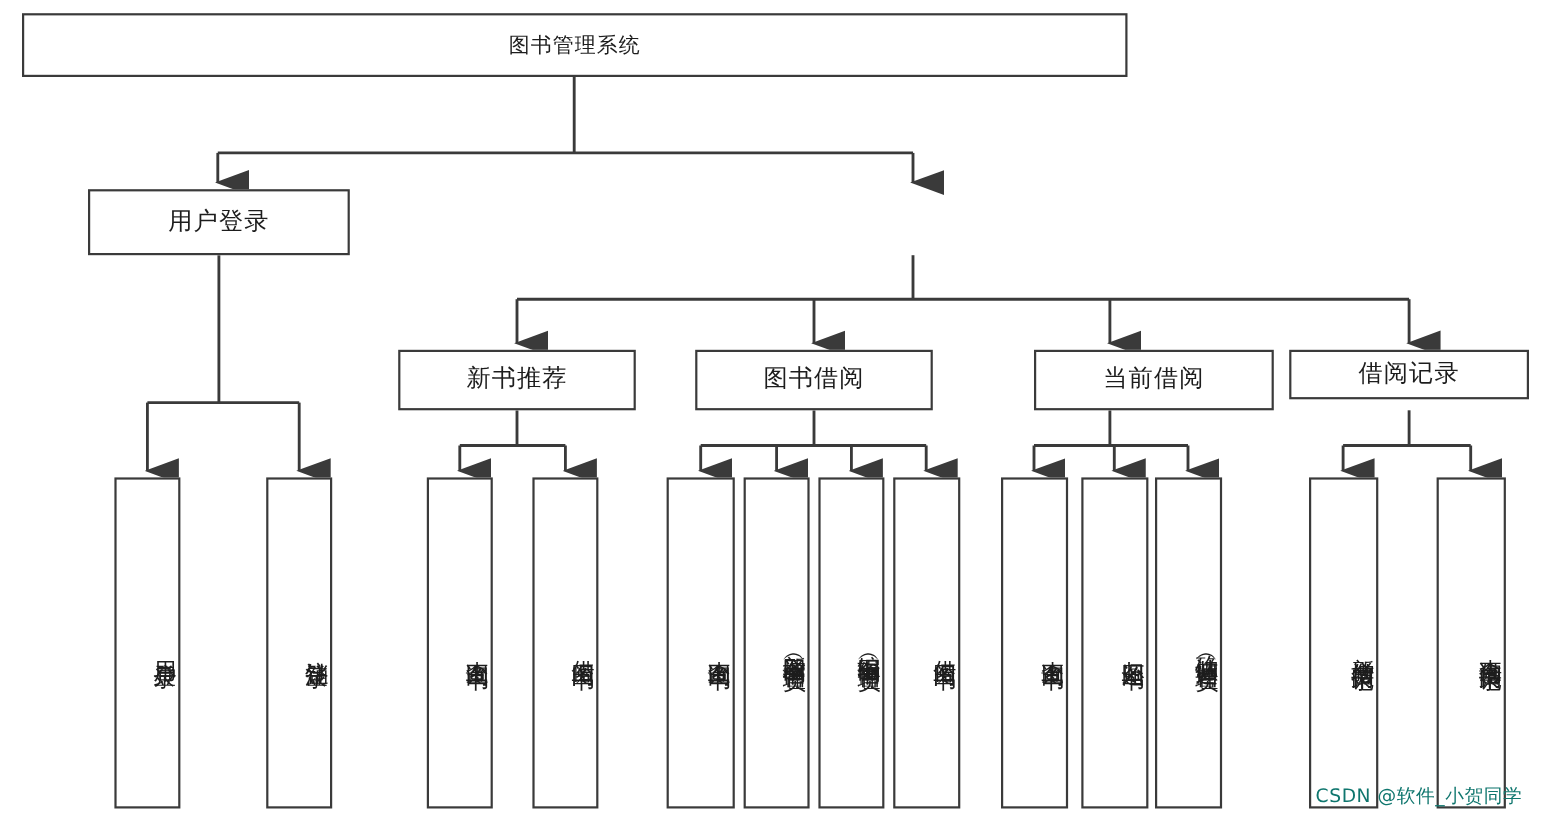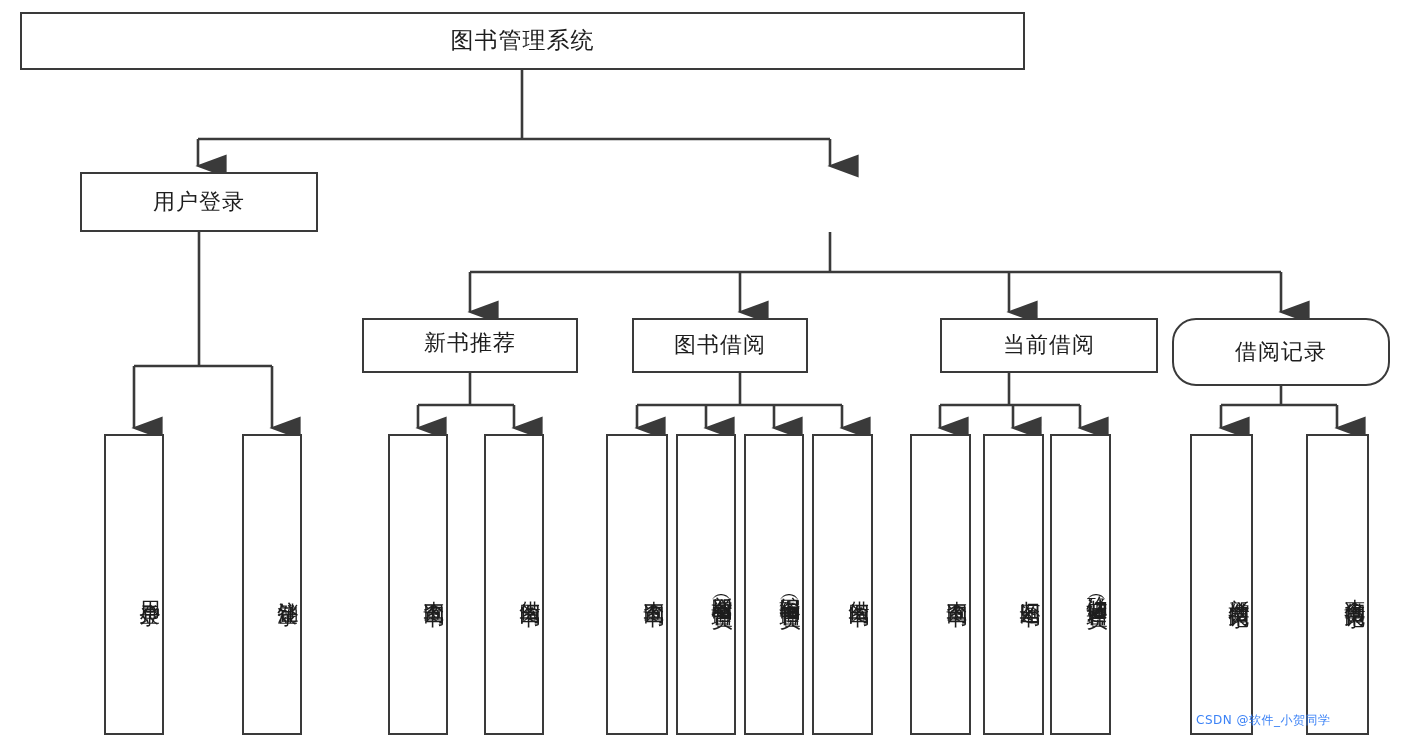--- a/index.html
+++ b/index.html
@@ -42,7 +42,7 @@
     line-height: 1.2;
   }
   .node.root {
-    font-size: 23px;
+    font-size: 19px;
   }
   .node.vert {
     writing-mode: vertical-rl;

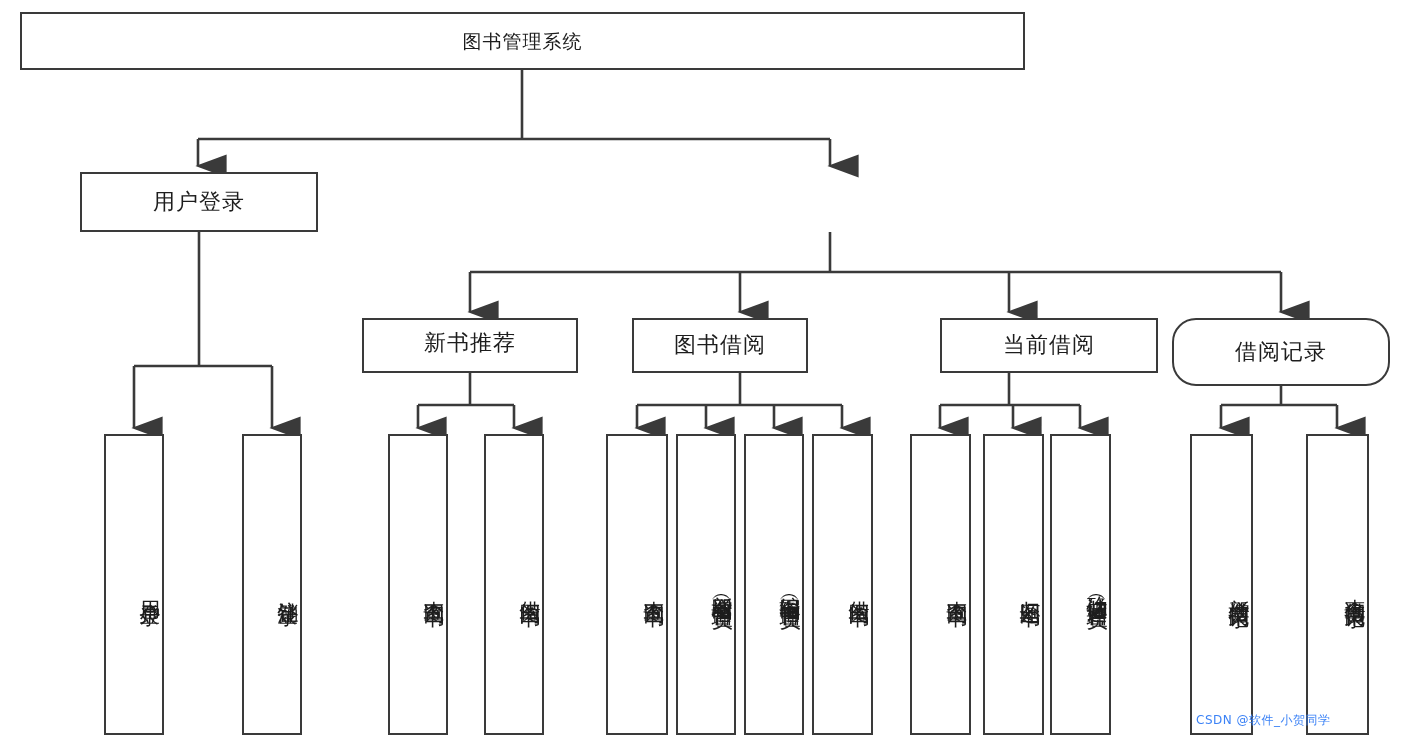--- a/index.html
+++ b/index.html
@@ -147,7 +147,7 @@
     <span>用户登录</span>
   </div>
 
-  <div class="node horiz" style="left:362px; top:318px; width:216px; height:55px;font-family:Liberation Mono, monospace;">
+  <div class="node horiz" style="left:362px; top:318px; width:216px; height:55px;">
     <span>新书推荐</span>
   </div>
   <div class="node horiz" style="left:632px; top:318px; width:176px; height:55px;">

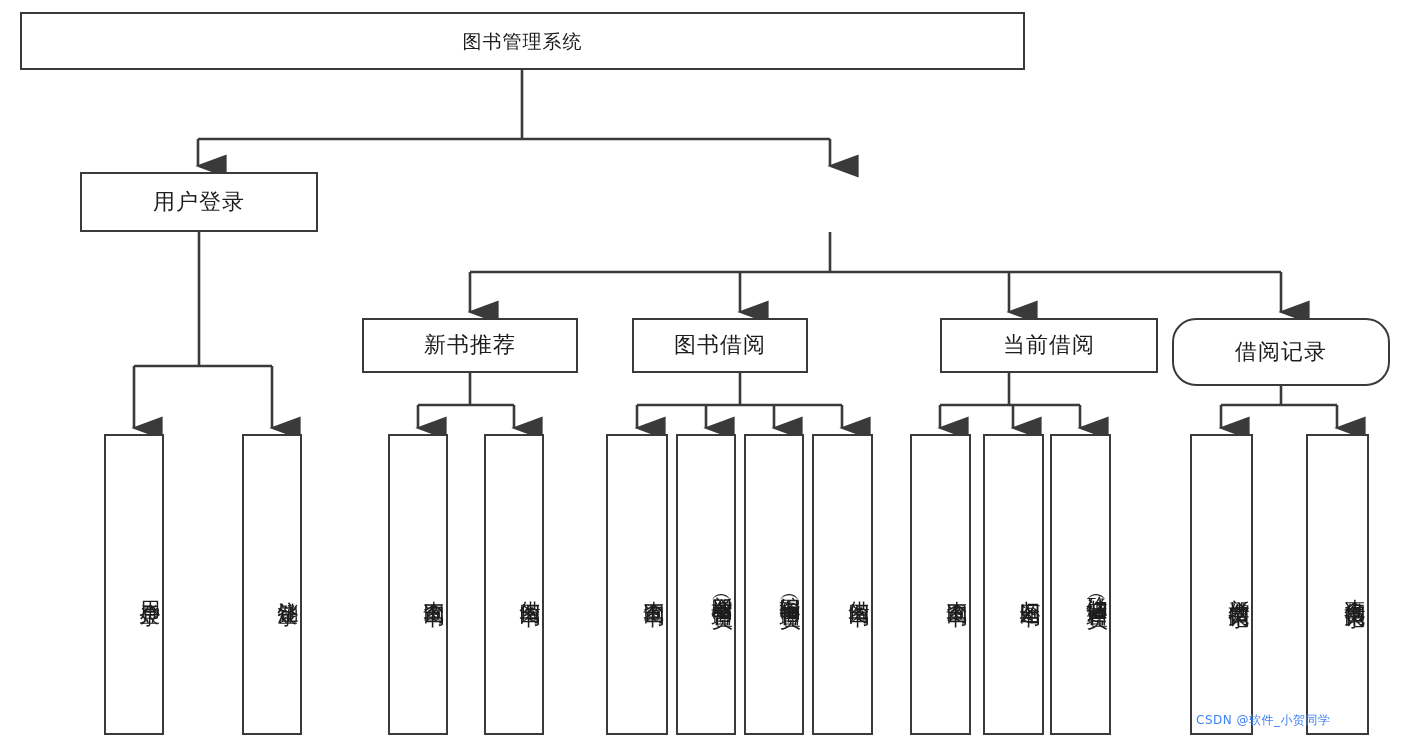--- a/index.html
+++ b/index.html
@@ -150,7 +150,7 @@
   <div class="node horiz" style="left:362px; top:318px; width:216px; height:55px;">
     <span>新书推荐</span>
   </div>
-  <div class="node horiz" style="left:632px; top:318px; width:176px; height:55px;">
+  <div class="node horiz" style="left:632px; top:318px; width:216px; height:55px;">
     <span>图书借阅</span>
   </div>
   <div class="node horiz" style="left:900px; top:318px; width:218px; height:55px;margin-left:40px;">

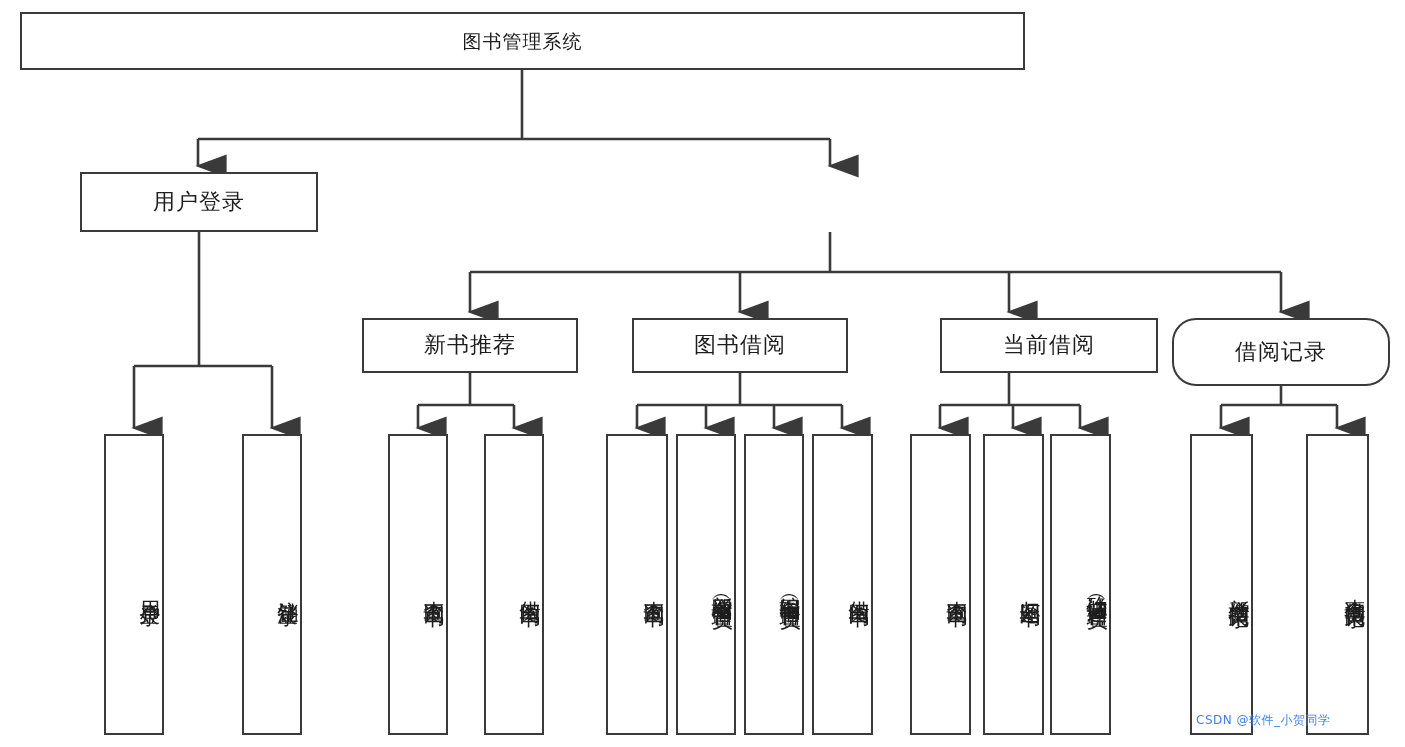--- a/index.html
+++ b/index.html
@@ -156,7 +156,7 @@
   <div class="node horiz" style="left:900px; top:318px; width:218px; height:55px;margin-left:40px;">
     <span>当前借阅</span>
   </div>
-  <div class="node horiz" style="left:1172px; top:318px; width:218px; height:68px;border-radius:24px;">
+  <div class="node horiz" style="left:1172px; top:318px; width:218px; height:45px;">
     <span>借阅记录</span>
   </div>
 

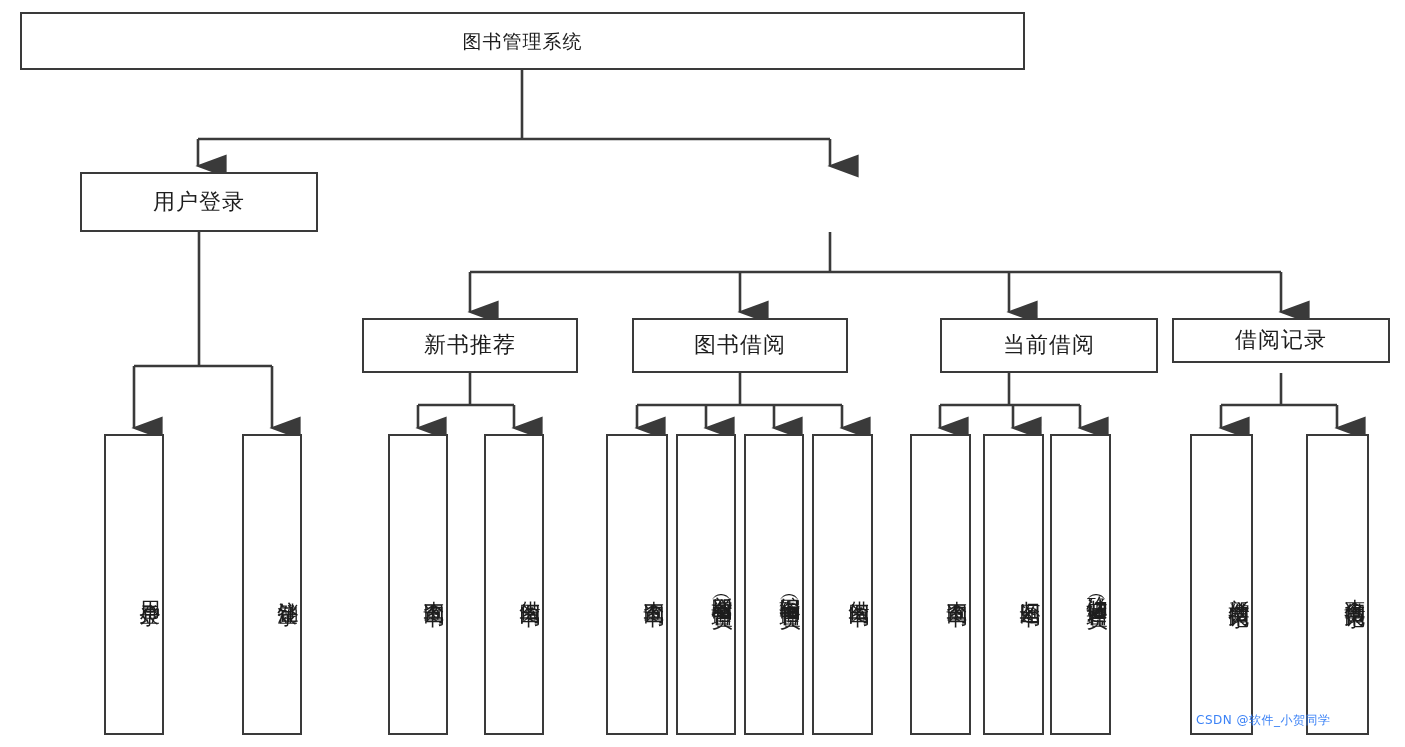--- a/index.html
+++ b/index.html
@@ -61,8 +61,8 @@
   }
   .watermark {
     position: absolute;
-    font-size: 12px;
-    color: #3b82f6;
+    font-size: 17px;
+    color: #0f766e;
     white-space: nowrap;
     letter-spacing: 0.5px;
   }

